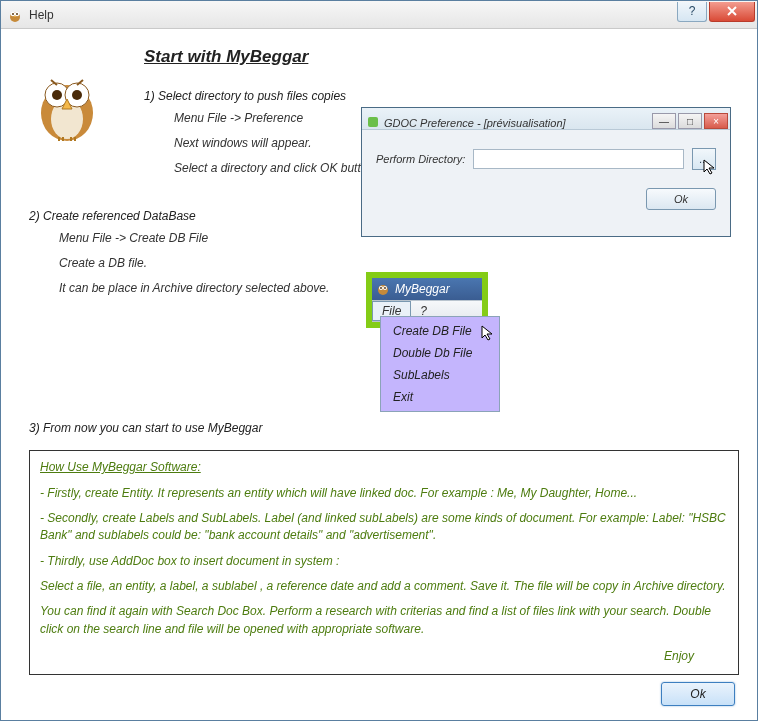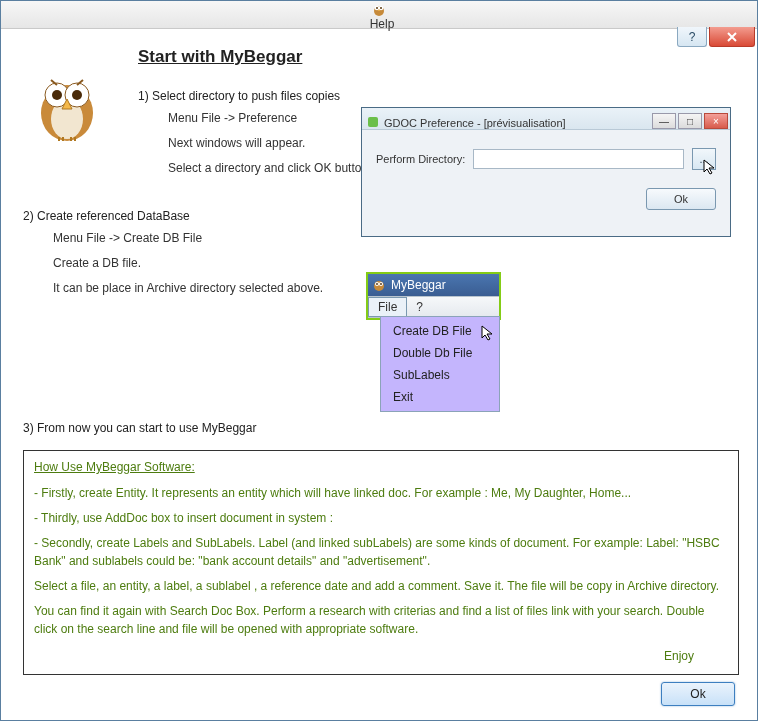--- a/index.html
+++ b/index.html
@@ -24,7 +24,6 @@
     display: flex;
     align-items: center;
     padding-left: 6px;
-    flex-direction: column;
   }
   .titlebar .owl-small {
     width: 16px; height: 16px; margin-right: 6px;

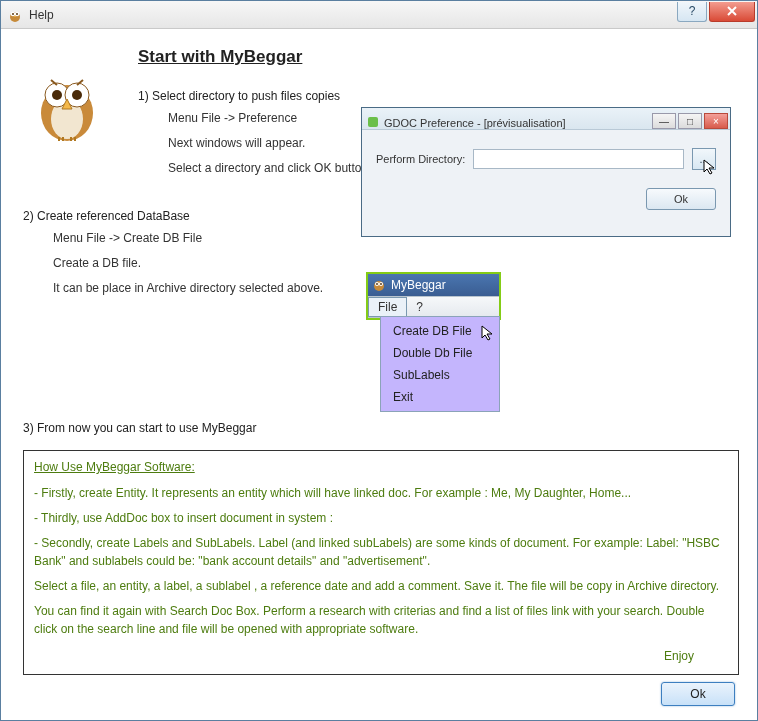--- a/index.html
+++ b/index.html
@@ -50,7 +50,8 @@
   }
   .content {
     position: absolute; top:28px; left:0; right:0; bottom:0;
-    padding: 10px 18px 12px 22px;
+    padding: 10px 18px 12px 28px;
+    font-style: italic;
   }
   .heading {
     font-size: 17px; font-weight: bold; text-decoration: underline;

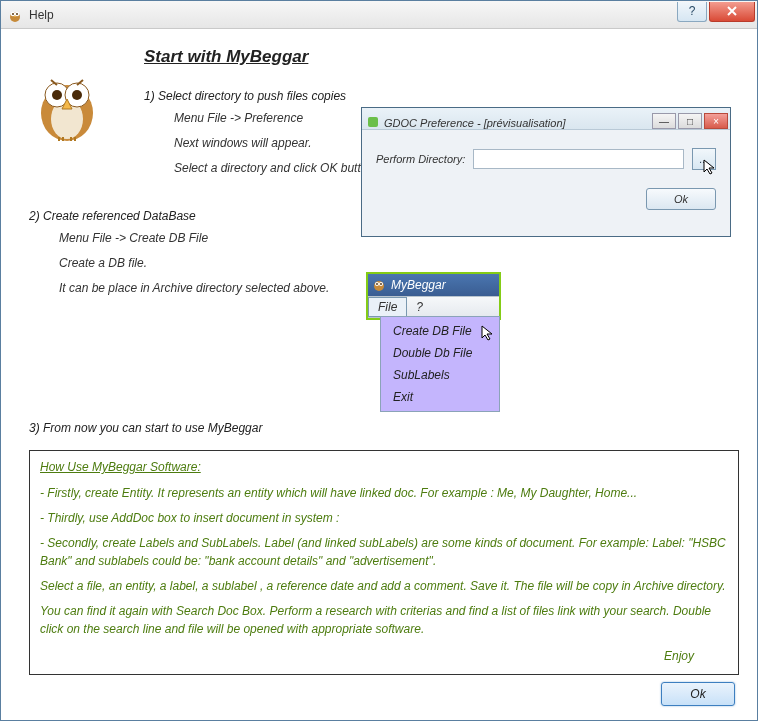--- a/index.html
+++ b/index.html
@@ -99,8 +99,8 @@
   }
   .app-window {
     position:absolute; left:365px; top:243px;
-    width:135px;
-    border:2px solid #84cc16;
+    width:122px;
+    border:6px solid #84cc16;
   }
   .app-title {
     height:22px; background:linear-gradient(#4a76b0,#3a5d92);

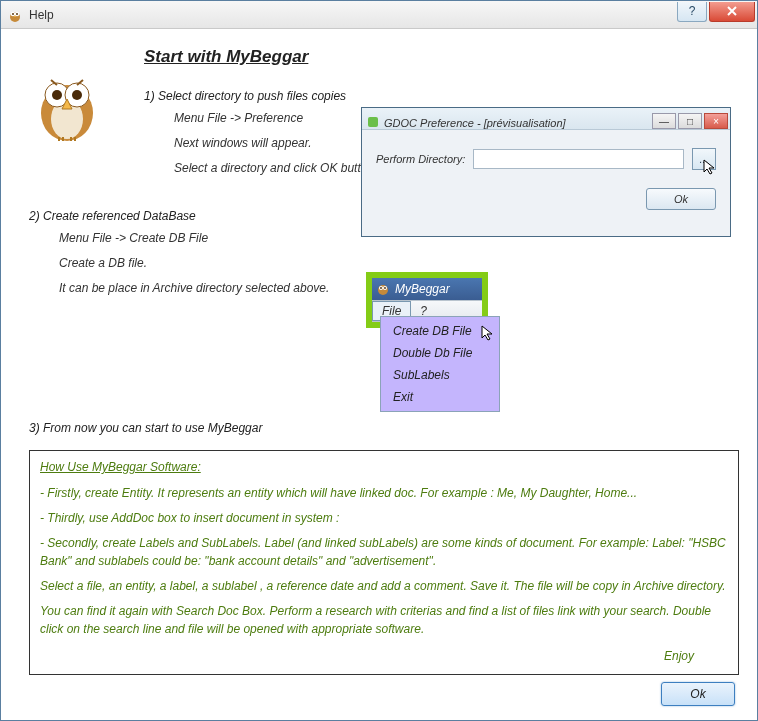--- a/index.html
+++ b/index.html
@@ -271,8 +271,8 @@
     <div class="howuse-box">
       <div class="hu-title">How Use MyBeggar Software:</div>
       <p>- Firstly, create Entity. It represents an entity which will have linked doc. For example : Me, My Daughter, Home...</p>
+      <p>- Secondly, create Labels and SubLabels. Label (and linked subLabels) are some kinds of document. For example: Label: "HSBC Bank" and sublabels could be: "bank account details" and "advertisement".</p>
       <p>- Thirdly, use AddDoc box to insert document in system :</p>
-      <p>- Secondly, create Labels and SubLabels. Label (and linked subLabels) are some kinds of document. For example: Label: "HSBC Bank" and sublabels could be: "bank account details" and "advertisement".</p>
       <p>Select a file, an entity, a label, a sublabel , a reference date and add a comment. Save it. The file will be copy in Archive directory.</p>
       <p>You can find it again with Search Doc Box. Perform a research with criterias and find a list of files link with your search. Double click on the search line and file will be opened with appropriate software.</p>
       <div class="enjoy">Enjoy</div>

